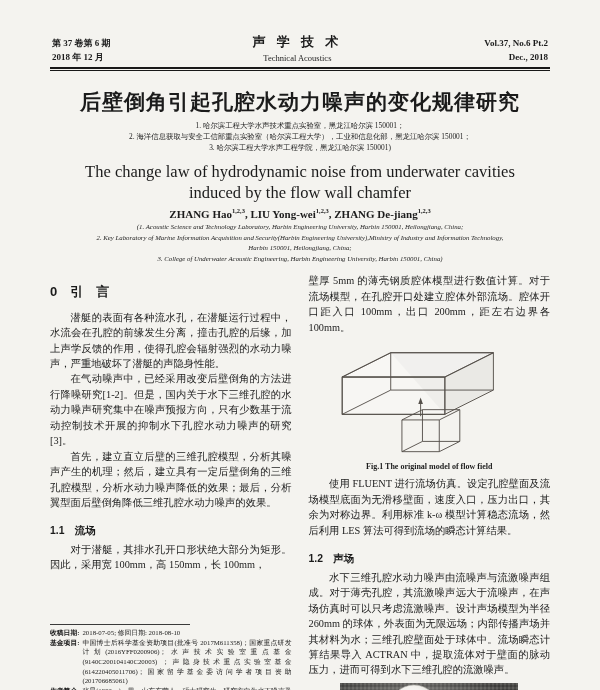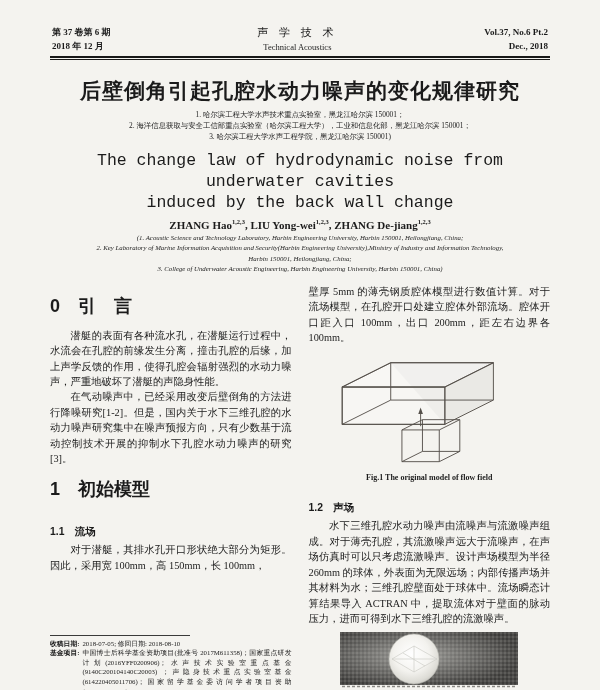--- a/index.html
+++ b/index.html
@@ -9,7 +9,7 @@
     background:#f4f3ef;
     color:#1b1b1b;
     font-family:"Liberation Serif","DejaVu Serif",serif;
-    padding:24px 50px 0 50px;
+    padding:12px 50px 0 50px;
   }
   
   .jheader { display:flex; justify-content:space-between; align-items:flex-end; font-size:9px; line-height:1.5; padding:0 2px 3px 2px; }

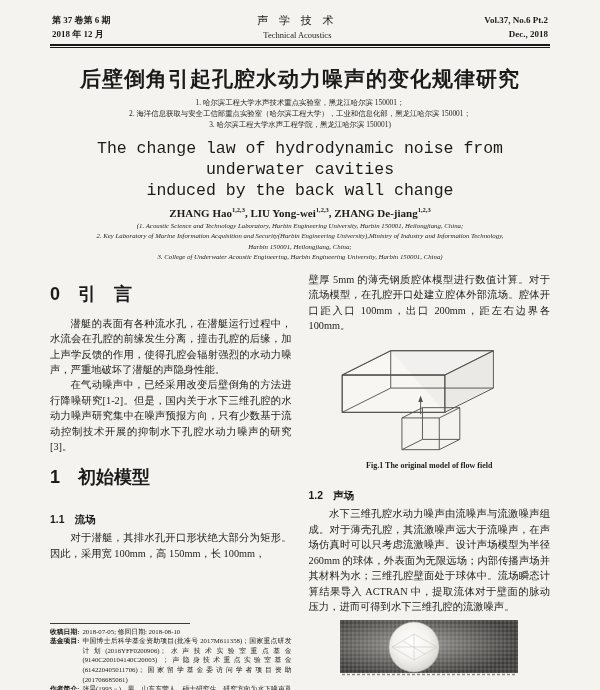--- a/index.html
+++ b/index.html
@@ -15,7 +15,7 @@
   .jheader { display:flex; justify-content:space-between; align-items:flex-end; font-size:9px; line-height:1.5; padding:0 2px 3px 2px; }
   .jh-left { font-weight:bold; }
   .jh-center { text-align:center; }
-  .jh-center .cn { font-size:11px; font-weight:normal; letter-spacing:4px; }
+  .jh-center .cn { font-size:13px; font-weight:bold; letter-spacing:4px;margin-top:20px; }
   .jh-center .en { font-size:8.5px; }
   .jh-right { text-align:right; font-weight:bold; }
   .jrule { border-top:2.5px solid #181818; border-bottom:1px solid #181818; height:4px; }

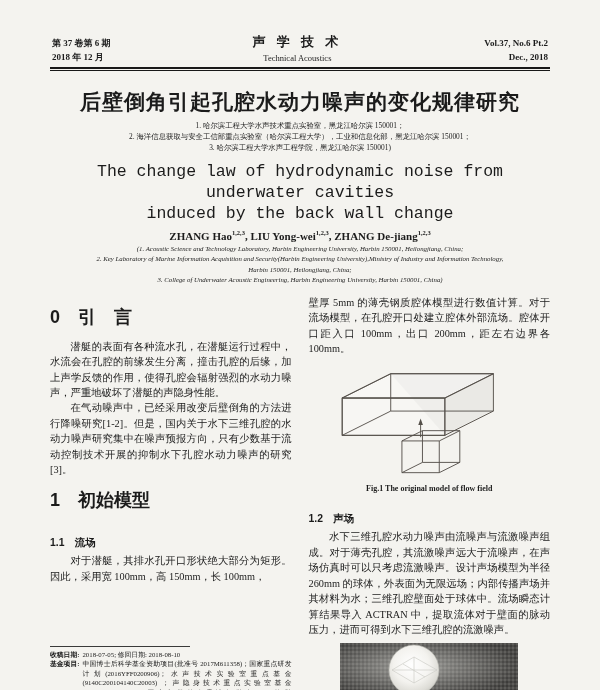--- a/index.html
+++ b/index.html
@@ -24,7 +24,7 @@
   .authors-cn { text-align:center; font-size:12.5px; margin-top:10px; letter-spacing:1px; }
   .authors-cn sup { font-size:7px; }
   .affil-cn { text-align:center; font-size:7.4px; line-height:1.5; margin-top:4px; color:#222; }
-  .title-en { text-align:center; font-size:16.5px; line-height:1.3; margin-top:7px; font-weight:500;font-family:Liberation Mono, monospace; }
+  .title-en { text-align:center; font-size:16.5px; line-height:1.3; margin-top:7px; font-weight:500; }
   .authors-en { text-align:center; font-size:11px; font-weight:bold; margin-top:4px; }
   .authors-en sup { font-size:6.5px; }
   .affil-en { text-align:center; font-size:6.8px; font-style:italic; line-height:1.55; margin-top:2px; color:#222; }

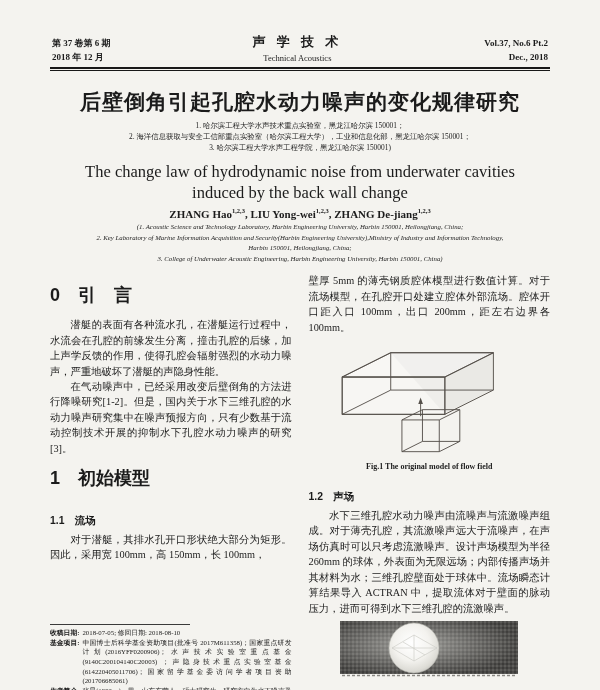--- a/index.html
+++ b/index.html
@@ -78,7 +78,7 @@
 
   <div class="title-en">
     <div>The change law of hydrodynamic noise from underwater cavities</div>
-    <div>induced by the back wall change</div>
+    <div>induced by the flow wall chamfer</div>
   </div>
 
   <div class="authors-en">

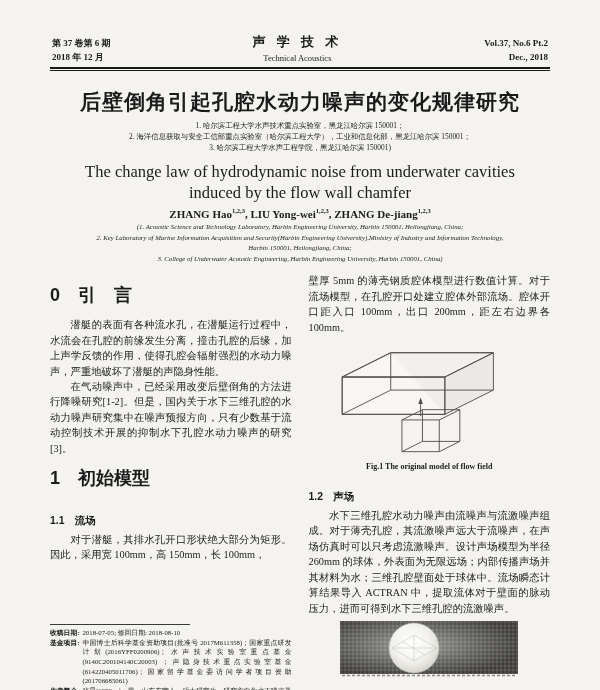--- a/index.html
+++ b/index.html
@@ -33,7 +33,7 @@
   .col { width:241.5px; font-size:10.3px; line-height:1.5; text-align:justify; display:flex; flex-direction:column; }
   .col p { text-indent:2em; margin:0; }
   .col p.no-indent { text-indent:0; }
-  .h-major { font-family:"Liberation Sans","DejaVu Sans",sans-serif; font-weight:bold; font-size:18px; margin:9px 0 8px 0; text-align:left; text-indent:0; }
+  .h-major { font-family:"Liberation Sans","DejaVu Sans",sans-serif; font-weight:bold; font-size:13px; margin:9px 0 8px 0; text-align:left; text-indent:0; }
   .h-sub { font-family:"Liberation Sans","DejaVu Sans",sans-serif; font-weight:bold; font-size:10.4px; margin:13px 0 3px 0; text-align:left; }
   
   .figure { text-align:center; margin:4px 0 3px 0; }

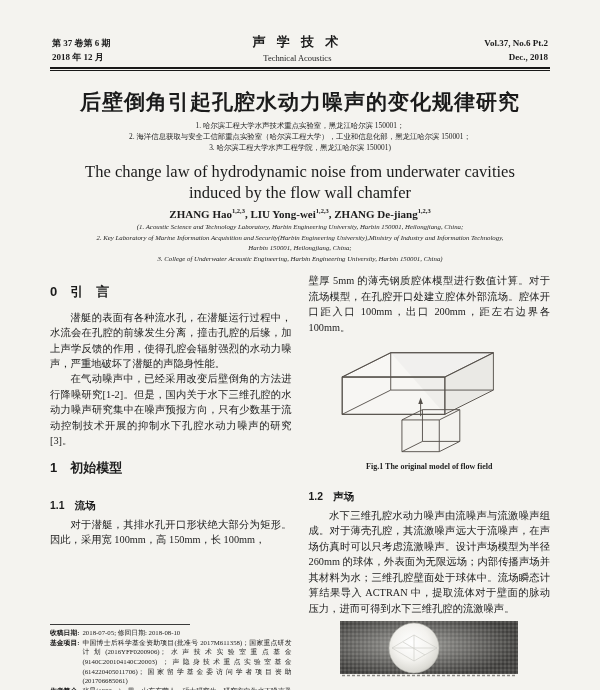--- a/index.html
+++ b/index.html
@@ -99,6 +99,7 @@
       <p>潜艇的表面有各种流水孔，在潜艇运行过程中，水流会在孔腔的前缘发生分离，撞击孔腔的后缘，加上声学反馈的作用，使得孔腔会辐射强烈的水动力噪声，严重地破坏了潜艇的声隐身性能。</p>
       <p>在气动噪声中，已经采用改变后壁倒角的方法进行降噪研究[1-2]。但是，国内关于水下三维孔腔的水动力噪声研究集中在噪声预报方向，只有少数基于流动控制技术开展的抑制水下孔腔水动力噪声的研究[3]。</p>
       <div class="h-major">1　初始模型</div>
+      <p>首先，建立直立后壁的三维孔腔模型，分析其噪声产生的机理；然后，建立具有一定后壁倒角的三维孔腔模型，分析水动力噪声降低的效果；最后，分析翼型面后壁倒角降低三维孔腔水动力噪声的效果。</p>
       <div class="h-sub">1.1　流场</div>
       <p>对于潜艇，其排水孔开口形状绝大部分为矩形。因此，采用宽 100mm，高 150mm，长 100mm，</p>
 

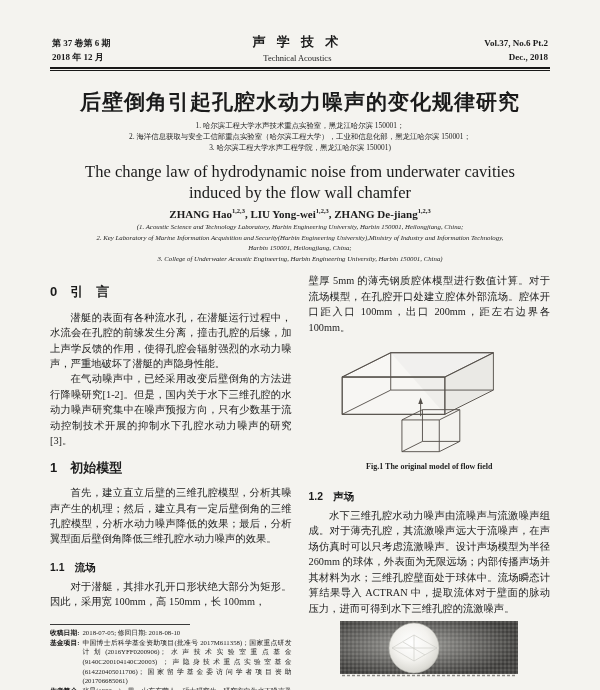--- a/index.html
+++ b/index.html
@@ -98,7 +98,6 @@
       <div class="h-major">0　引　言</div>
       <p>潜艇的表面有各种流水孔，在潜艇运行过程中，水流会在孔腔的前缘发生分离，撞击孔腔的后缘，加上声学反馈的作用，使得孔腔会辐射强烈的水动力噪声，严重地破坏了潜艇的声隐身性能。</p>
       <p>在气动噪声中，已经采用改变后壁倒角的方法进行降噪研究[1-2]。但是，国内关于水下三维孔腔的水动力噪声研究集中在噪声预报方向，只有少数基于流动控制技术开展的抑制水下孔腔水动力噪声的研究[3]。</p>
-      <div class="h-major">1　初始模型</div>
       <p>首先，建立直立后壁的三维孔腔模型，分析其噪声产生的机理；然后，建立具有一定后壁倒角的三维孔腔模型，分析水动力噪声降低的效果；最后，分析翼型面后壁倒角降低三维孔腔水动力噪声的效果。</p>
       <div class="h-sub">1.1　流场</div>
       <p>对于潜艇，其排水孔开口形状绝大部分为矩形。因此，采用宽 100mm，高 150mm，长 100mm，</p>

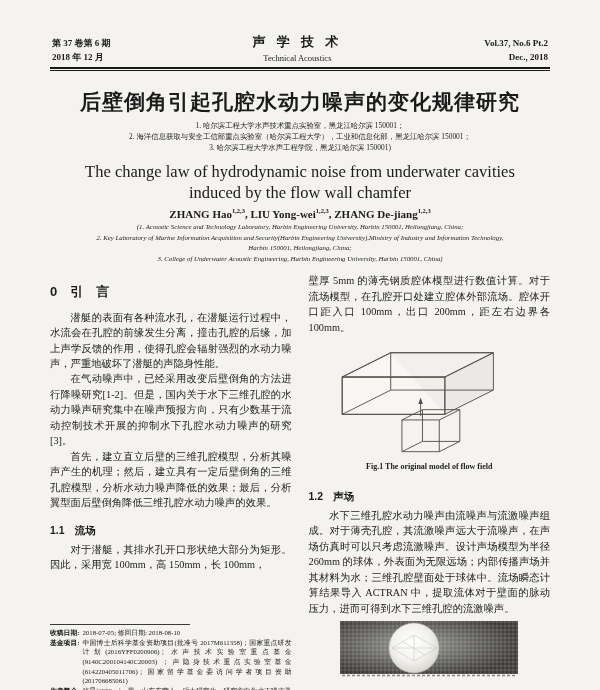--- a/index.html
+++ b/index.html
@@ -150,6 +150,7 @@
         <div class="fig-cap-en">Fig.1 The original model of flow field</div>
       </div>
 
+      <p>使用 FLUENT 进行流场仿真。设定孔腔壁面及流场模型底面为无滑移壁面，速度入口，压力出口，其余为对称边界。利用标准 k-ω 模型计算稳态流场，然后利用 LES 算法可得到流场的瞬态计算结果。</p>
       <div class="h-sub">1.2　声场</div>
       <p>水下三维孔腔水动力噪声由流噪声与流激噪声组成。对于薄壳孔腔，其流激噪声远大于流噪声，在声场仿真时可以只考虑流激噪声。设计声场模型为半径 260mm 的球体，外表面为无限远场；内部传播声场并其材料为水；三维孔腔壁面处于球体中。流场瞬态计算结果导入 ACTRAN 中，提取流体对于壁面的脉动压力，进而可得到水下三维孔腔的流激噪声。</p>
 

